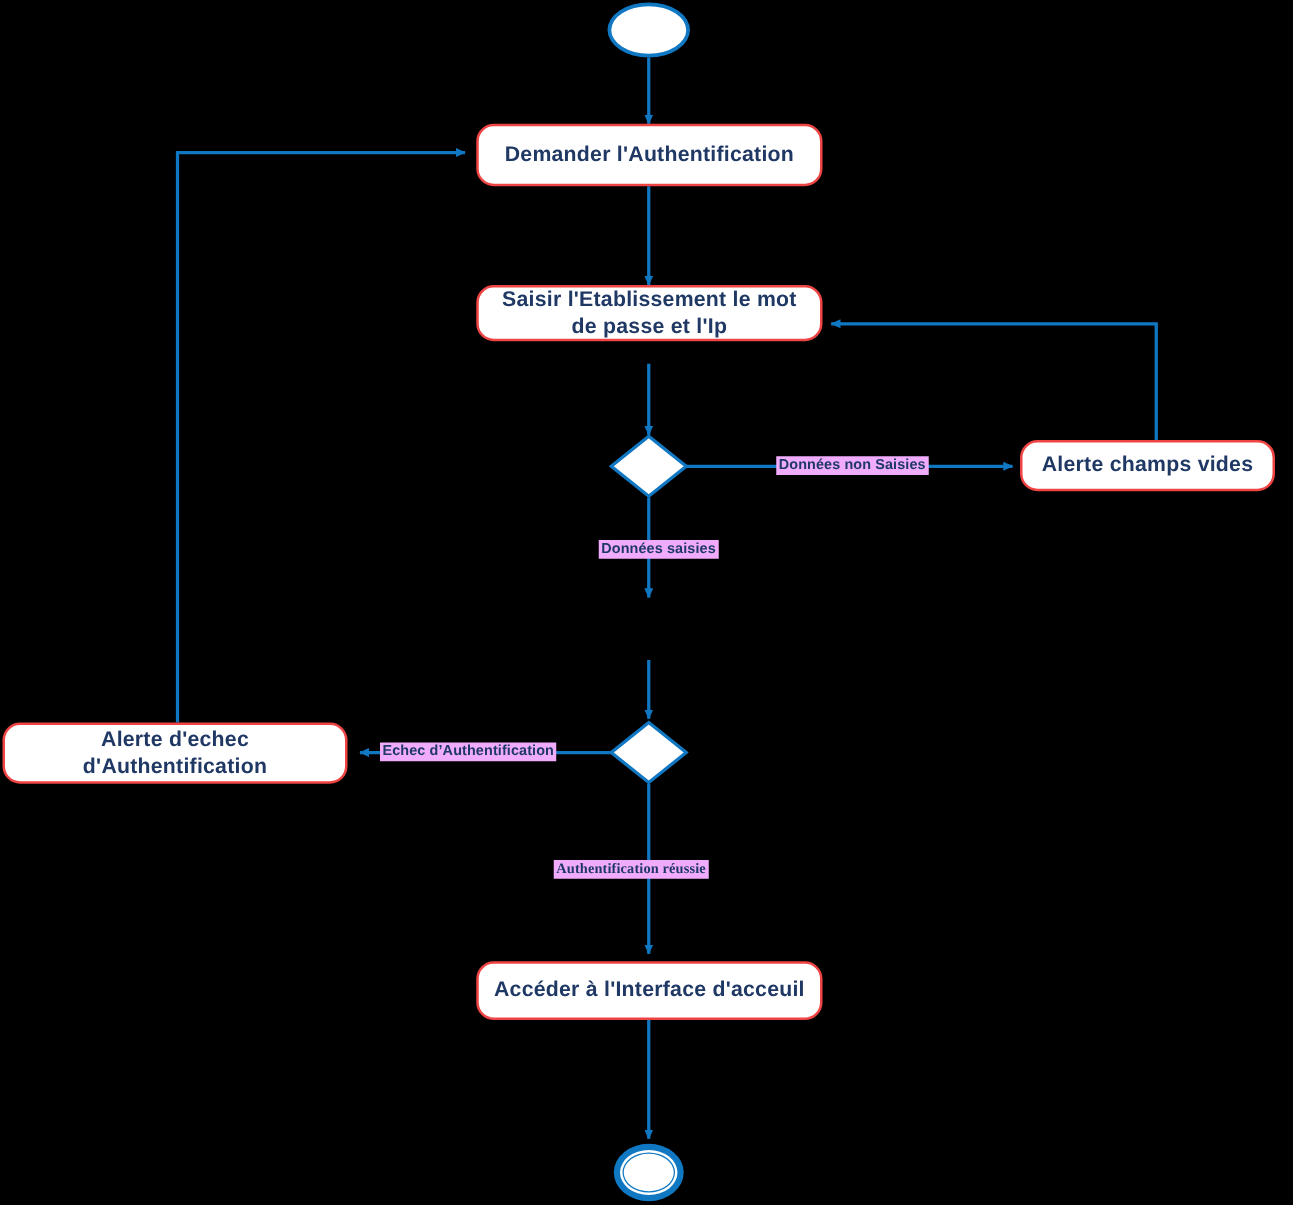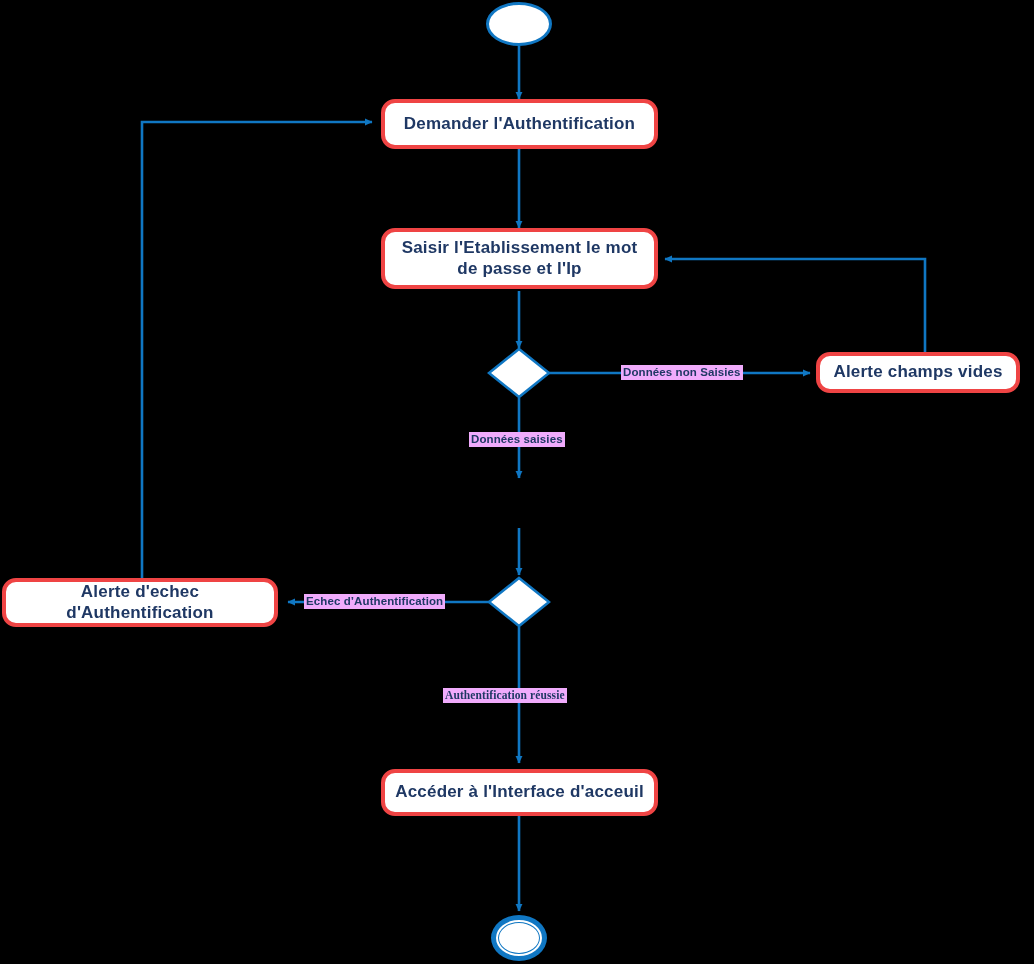--- a/index.html
+++ b/index.html
@@ -33,7 +33,7 @@
     position: absolute;
     box-sizing: border-box;
     background: #ffffff;
-    border: 4px solid #ef4444;
+    border: 2px solid #ef4444;
     border-radius: 14px;
     display: flex;
     align-items: center;

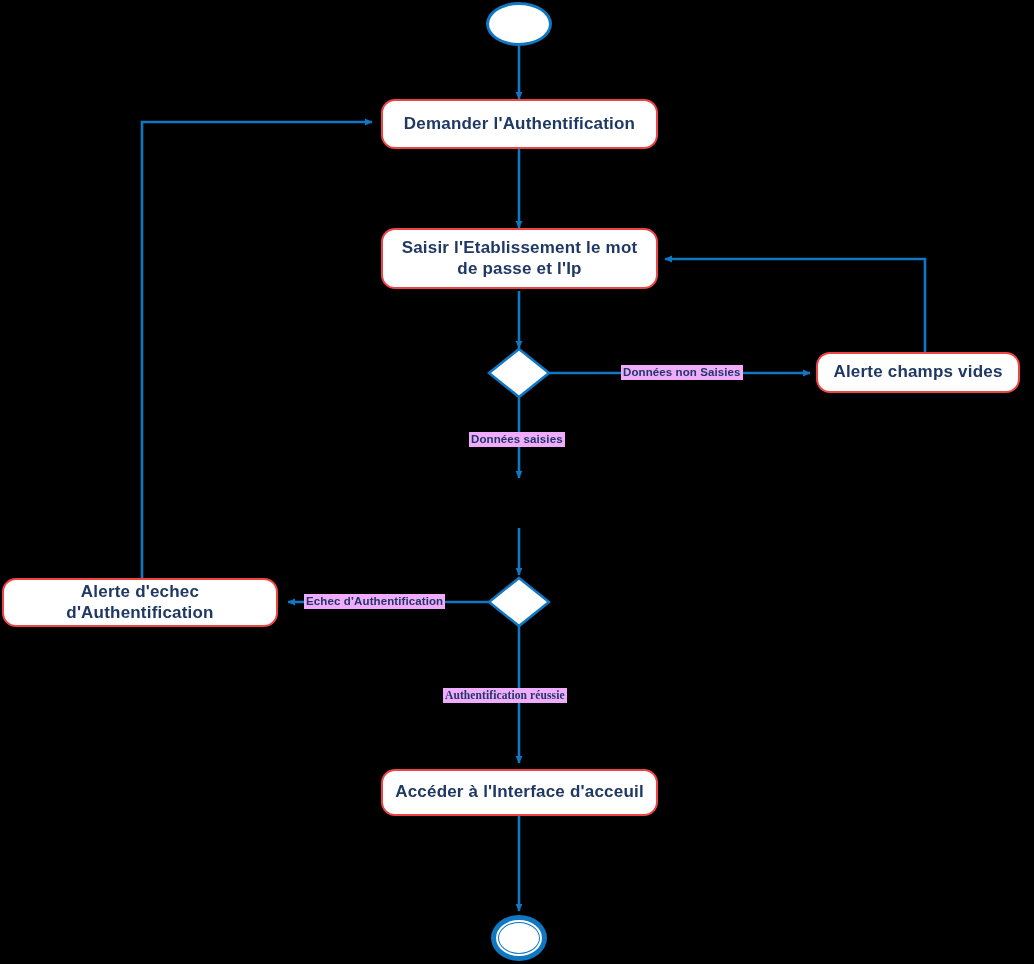--- a/index.html
+++ b/index.html
@@ -138,7 +138,7 @@
     <span>Demander l'Authentification</span>
   </div>
 
-  <div class="node" style="left:381px; top:228px; width:277px; height:61px;text-align:center;">
+  <div class="node" style="left:381px; top:228px; width:277px; height:45px;text-align:center;">
     <span>Saisir l'Etablissement le mot de passe et l'Ip</span>
   </div>
 

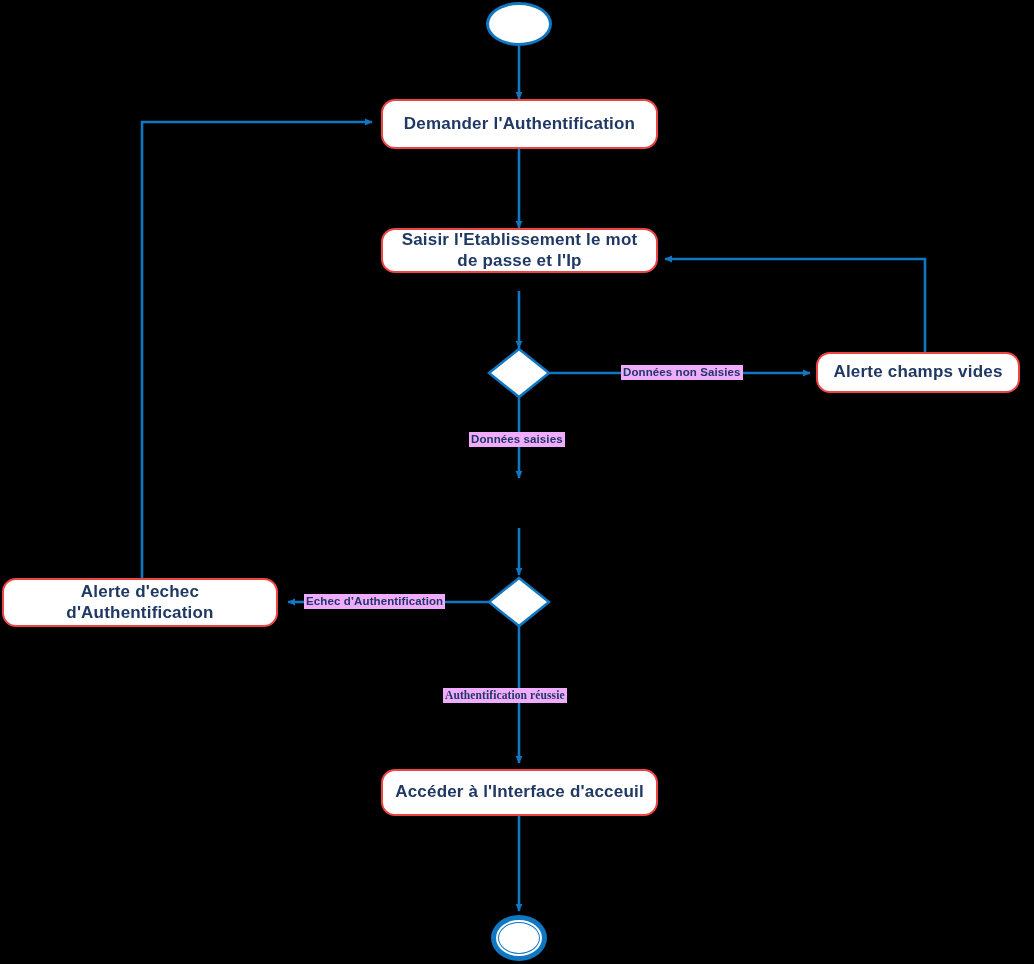--- a/index.html
+++ b/index.html
@@ -169,7 +169,7 @@
 
   <div class="edge-label" style="left:621px; top:365px;">Données non Saisies</div>
 
-  <div class="edge-label" style="left:469px; top:432px;">Données saisies</div>
+  <div class="edge-label" style="left:479px; top:432px;">Données saisies</div>
 
   <div class="edge-label" style="left:304px; top:594px;">Echec d’Authentification</div>
 

